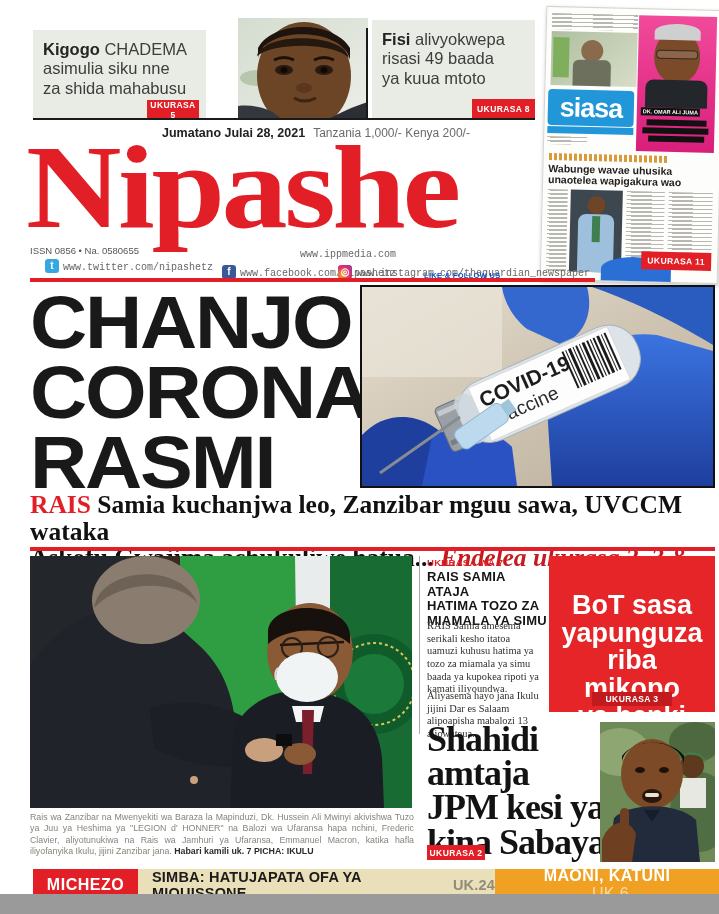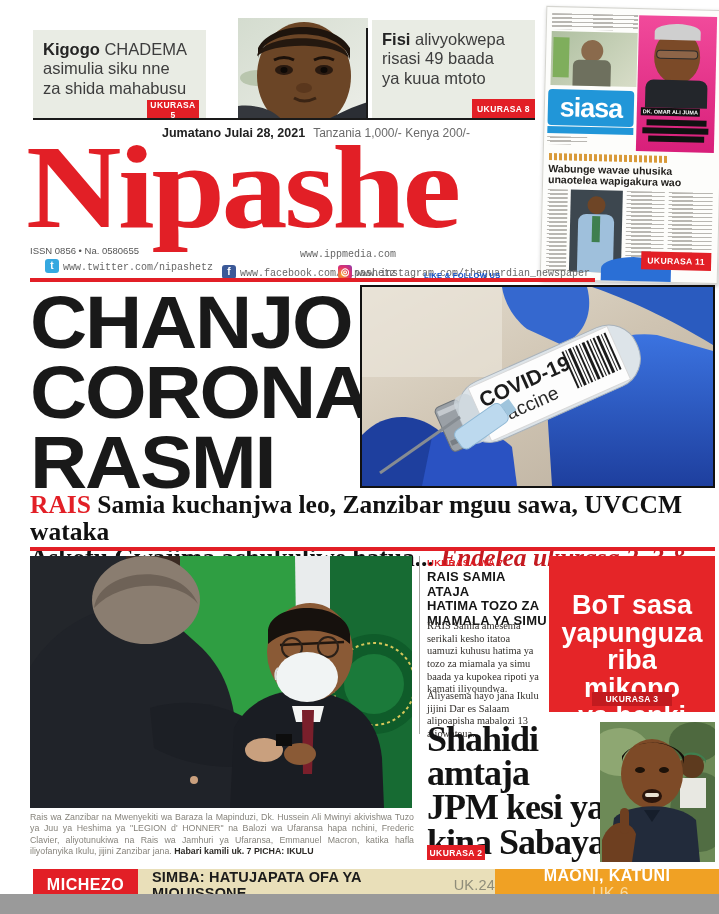--- a/index.html
+++ b/index.html
@@ -52,7 +52,7 @@
             display:flex;align-items:center;justify-content:center;}
   .bar-mid{background:#e9dfb9;display:flex;align-items:center;padding-left:14px;box-sizing:border-box;
            font-weight:bold;font-size:14.5px;color:#1b1b1b;letter-spacing:.2px;}
-  .bar-mid .pg{color:#8f8d7a;margin-left:20px;font-weight:normal;}
+  .bar-mid .pg{color:#8f8d7a;margin-left:20px;font-weight:bold;}
   .bar-right{background:#f0a124;color:#fff;font-weight:bold;font-size:16px;letter-spacing:.4px;
              display:flex;align-items:center;justify-content:center;}
   .bar-right .pg{color:#f8dca6;margin-left:7px;font-weight:normal;}

